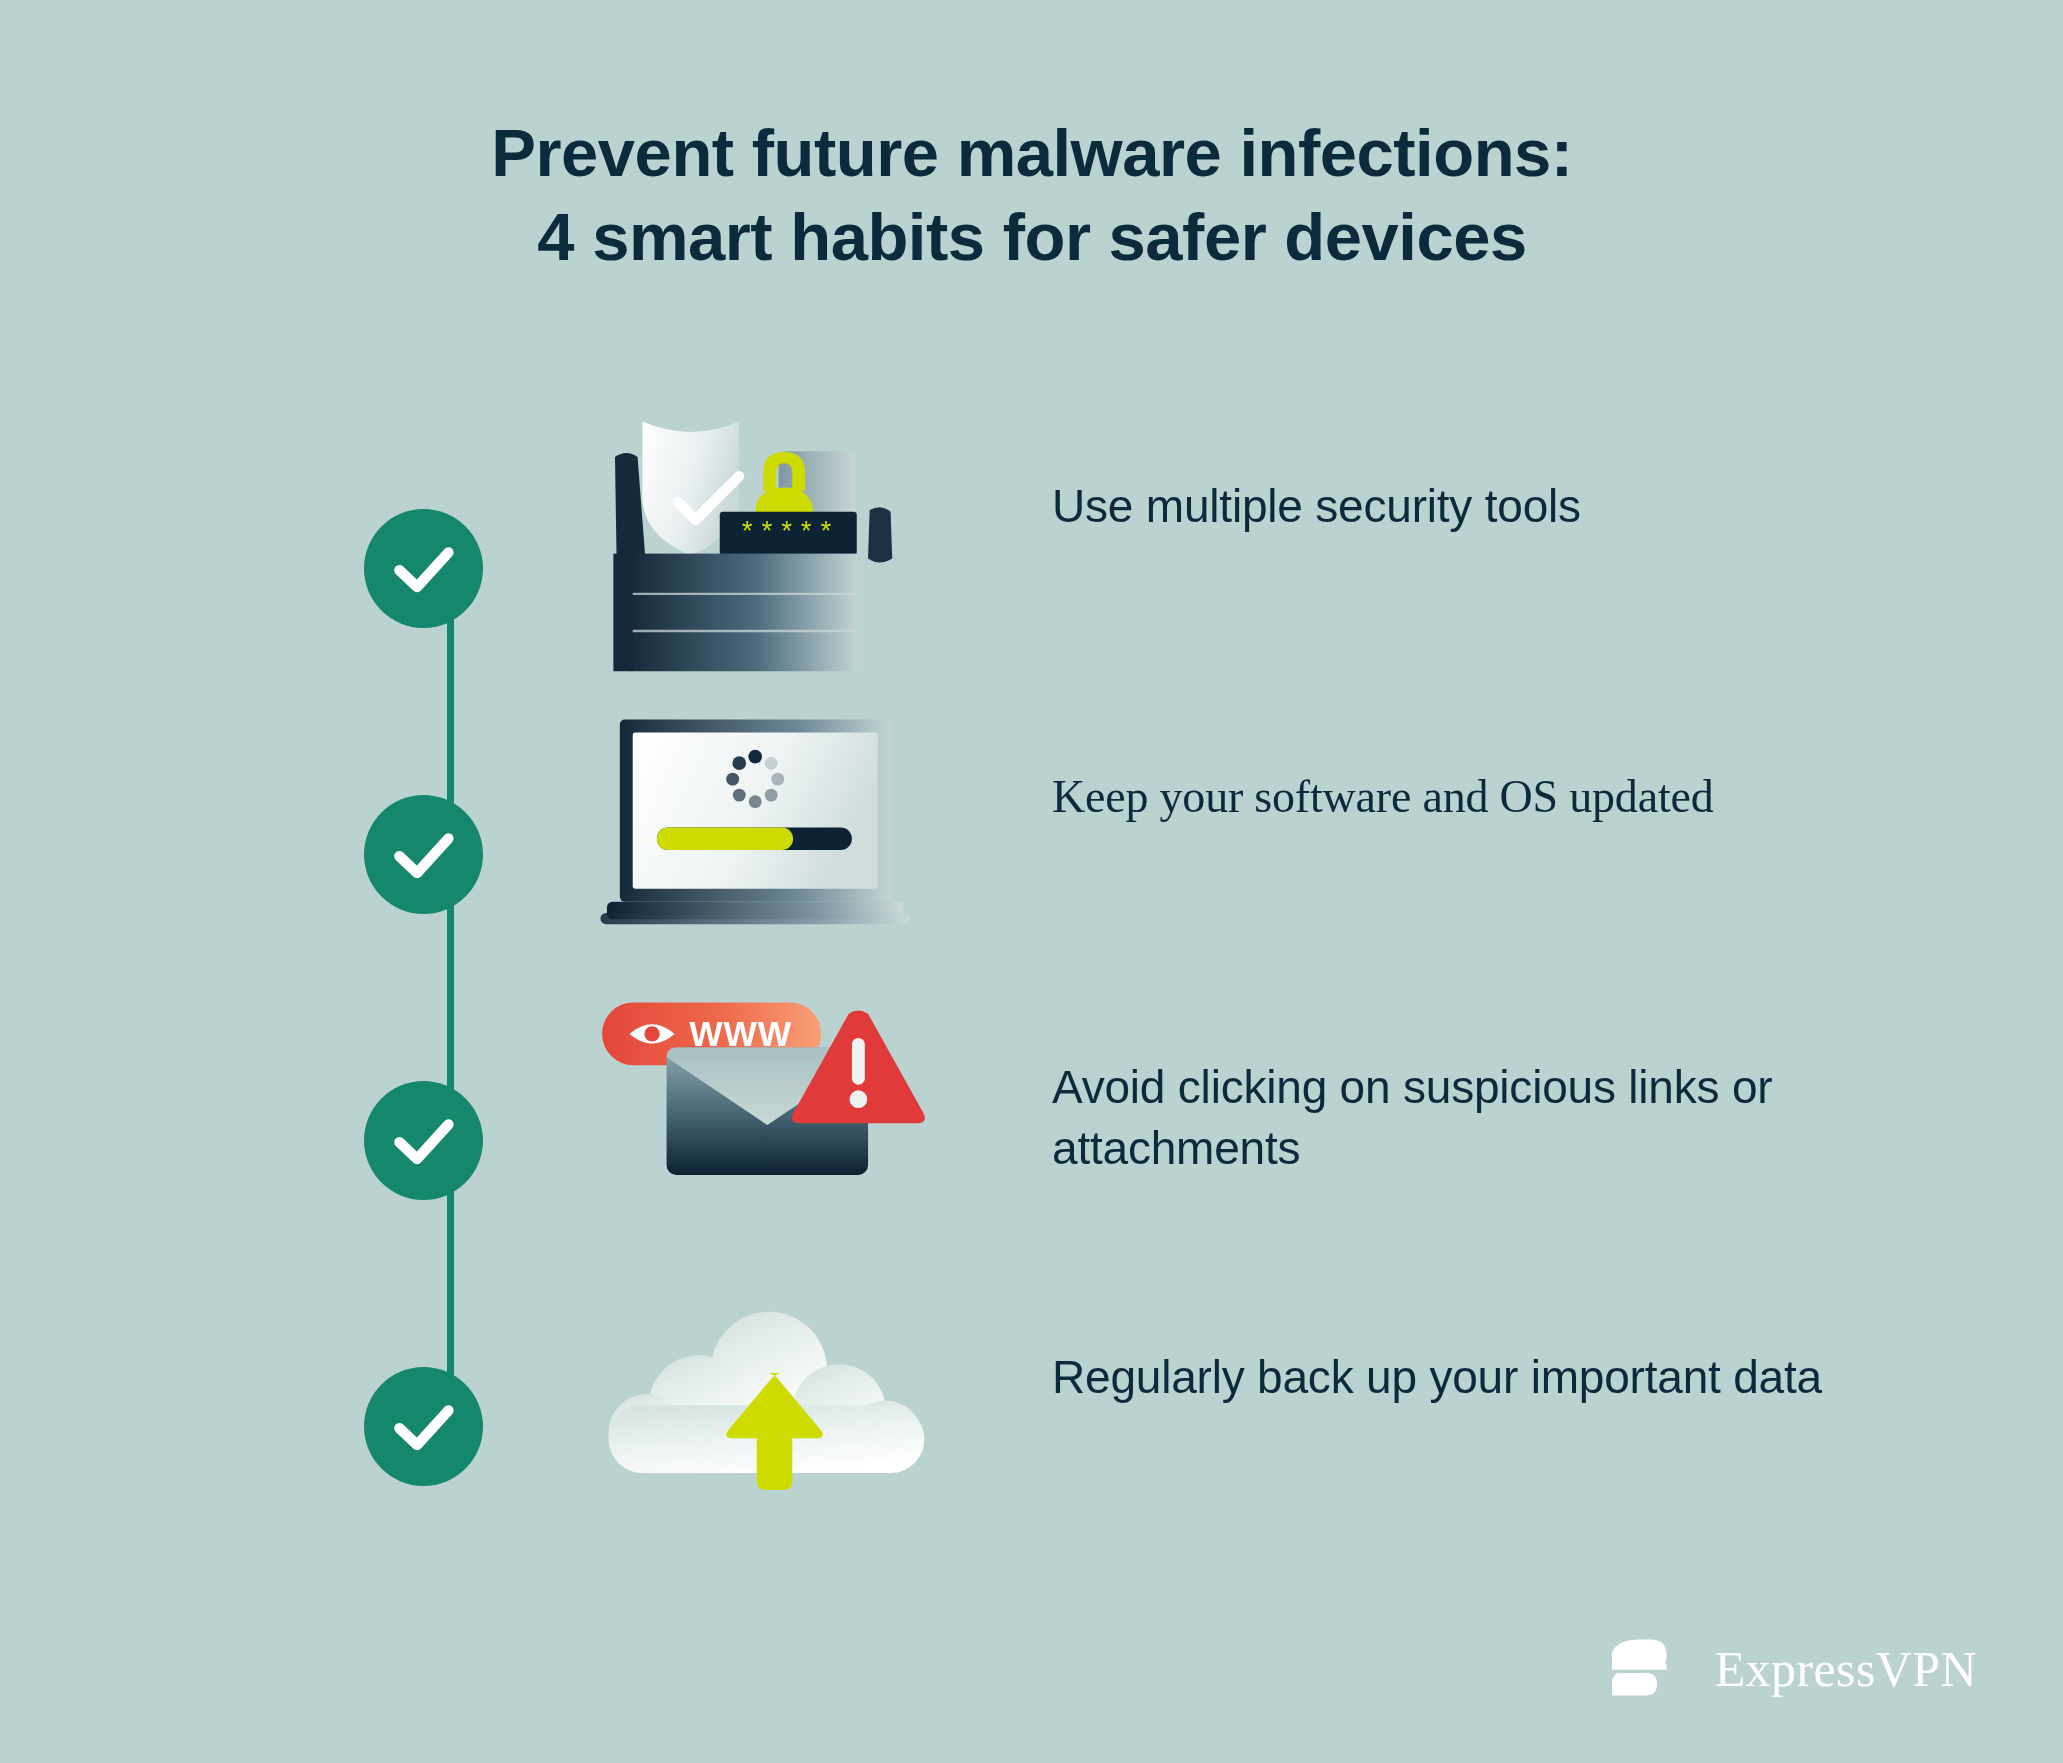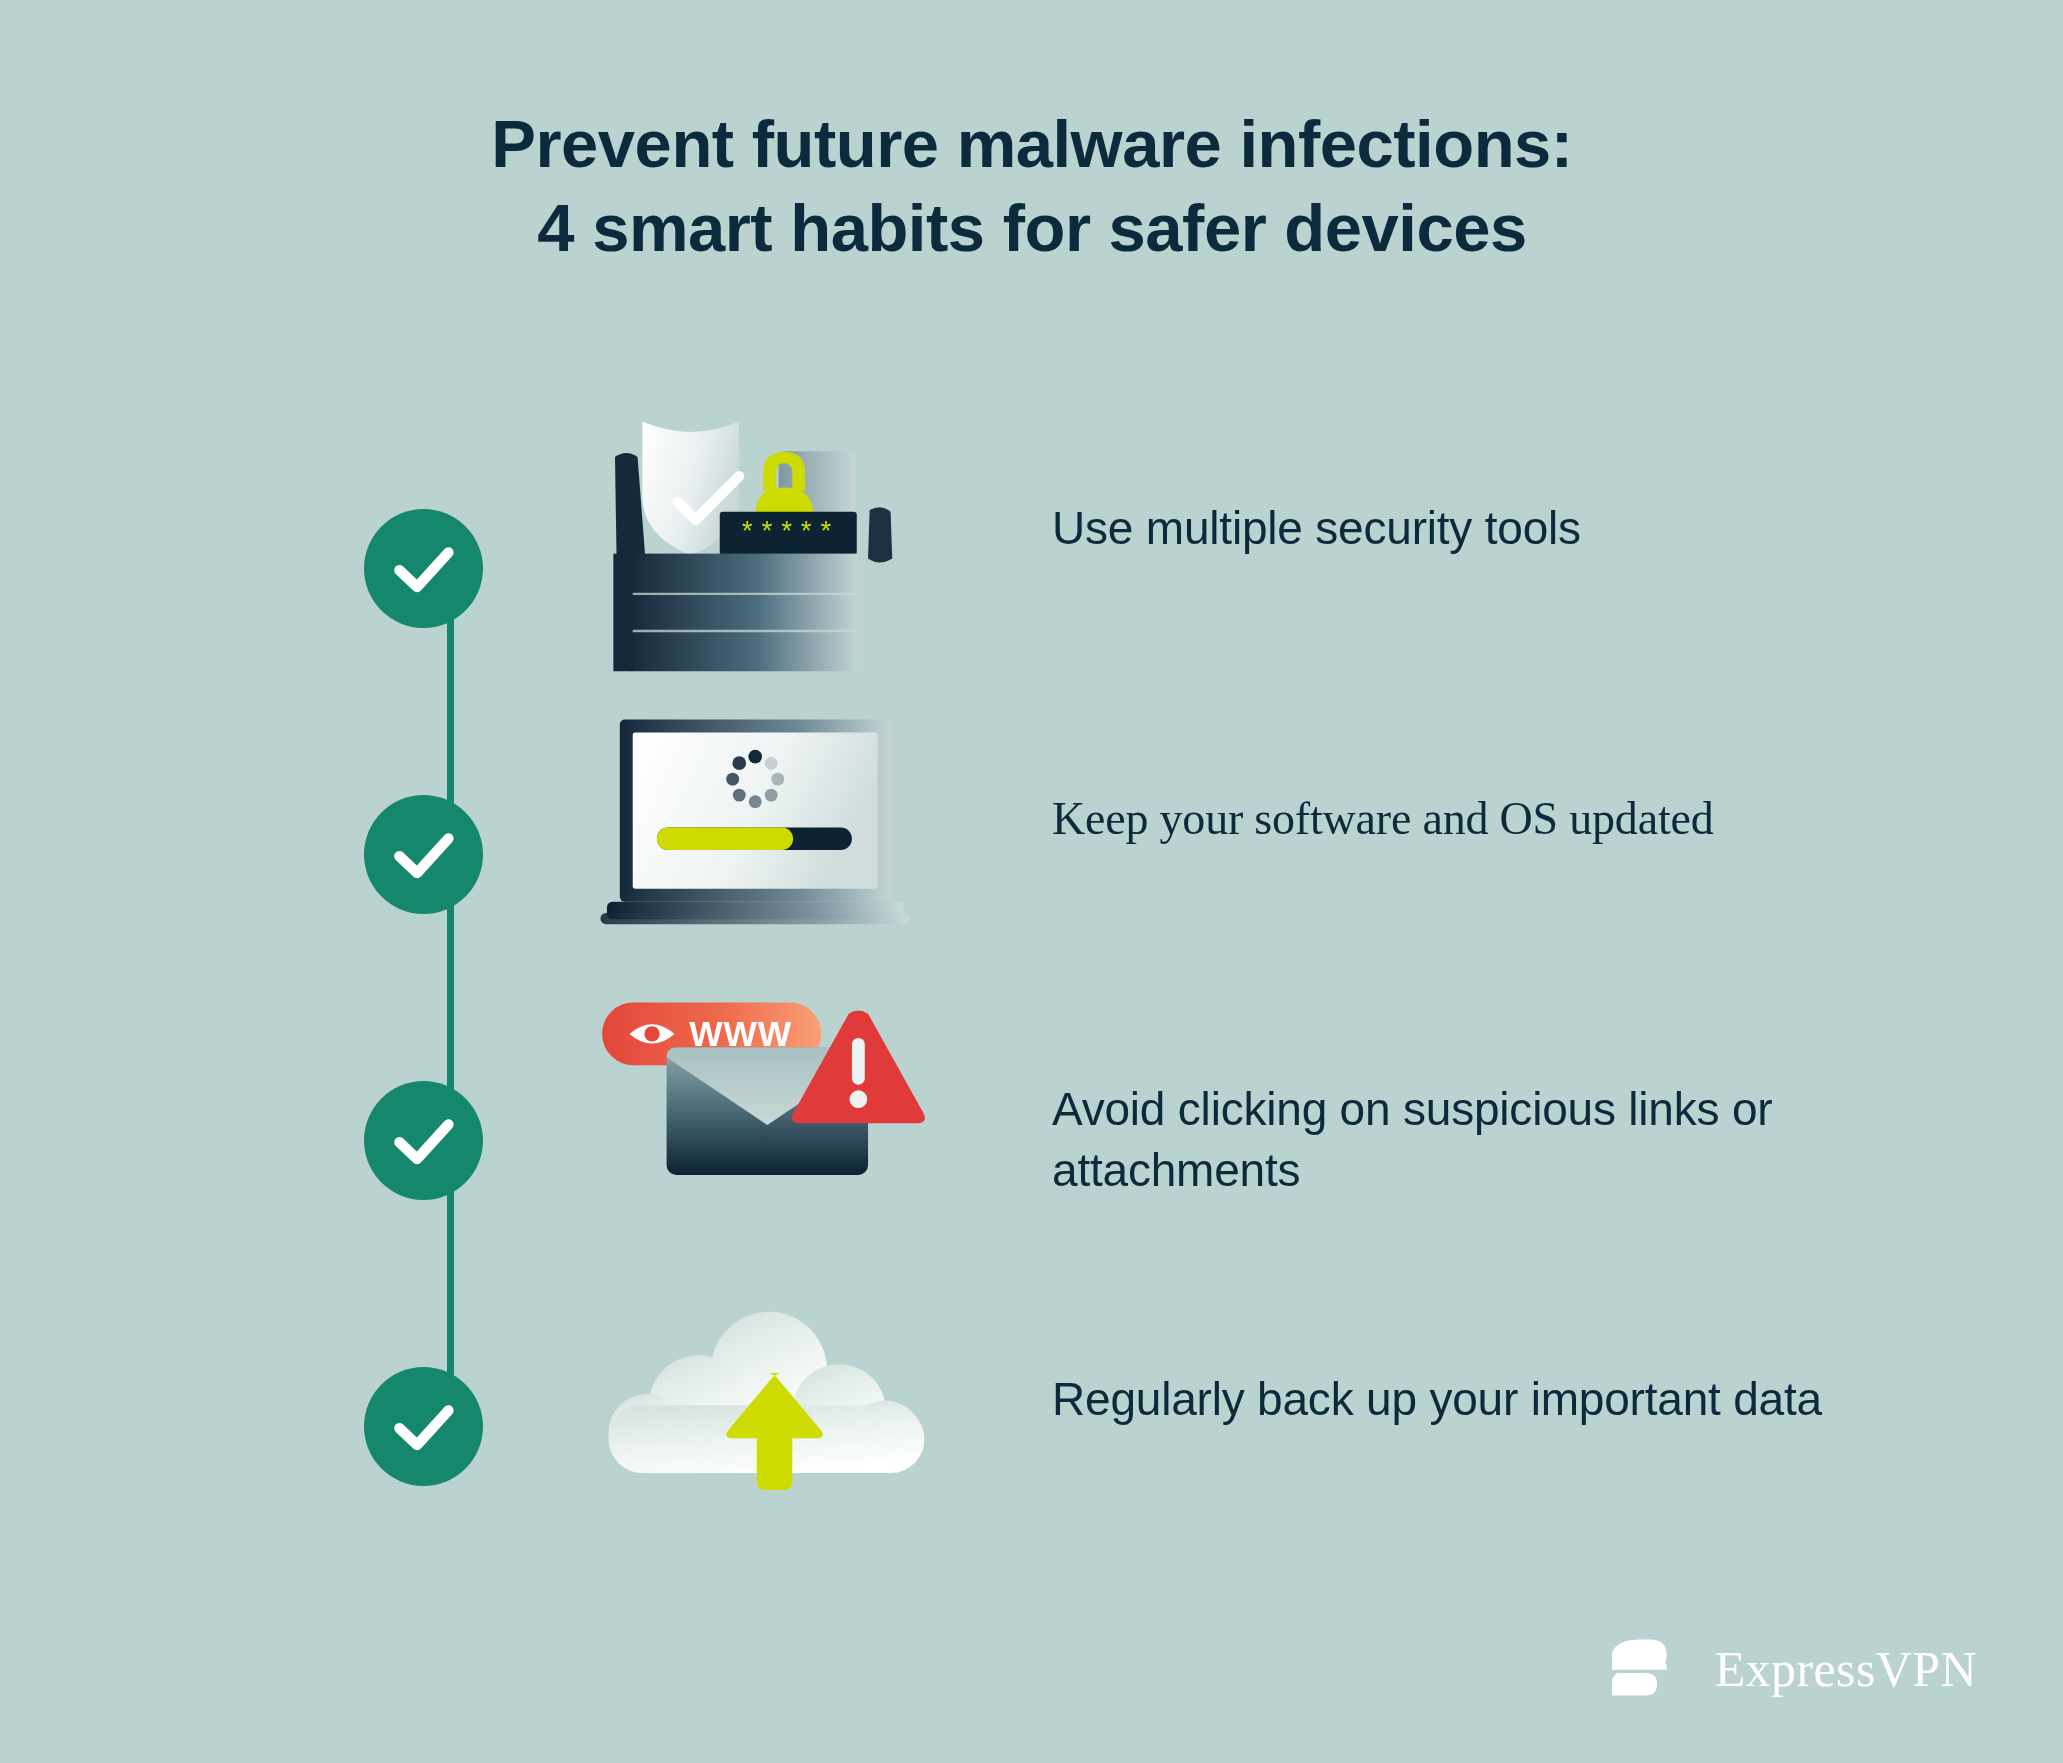--- a/index.html
+++ b/index.html
@@ -19,7 +19,7 @@
   
   .title-block {
     position: absolute;
-    top: 102px;
+    top: 111px;
     left: 0;
     width: 2064px;
     text-align: center;

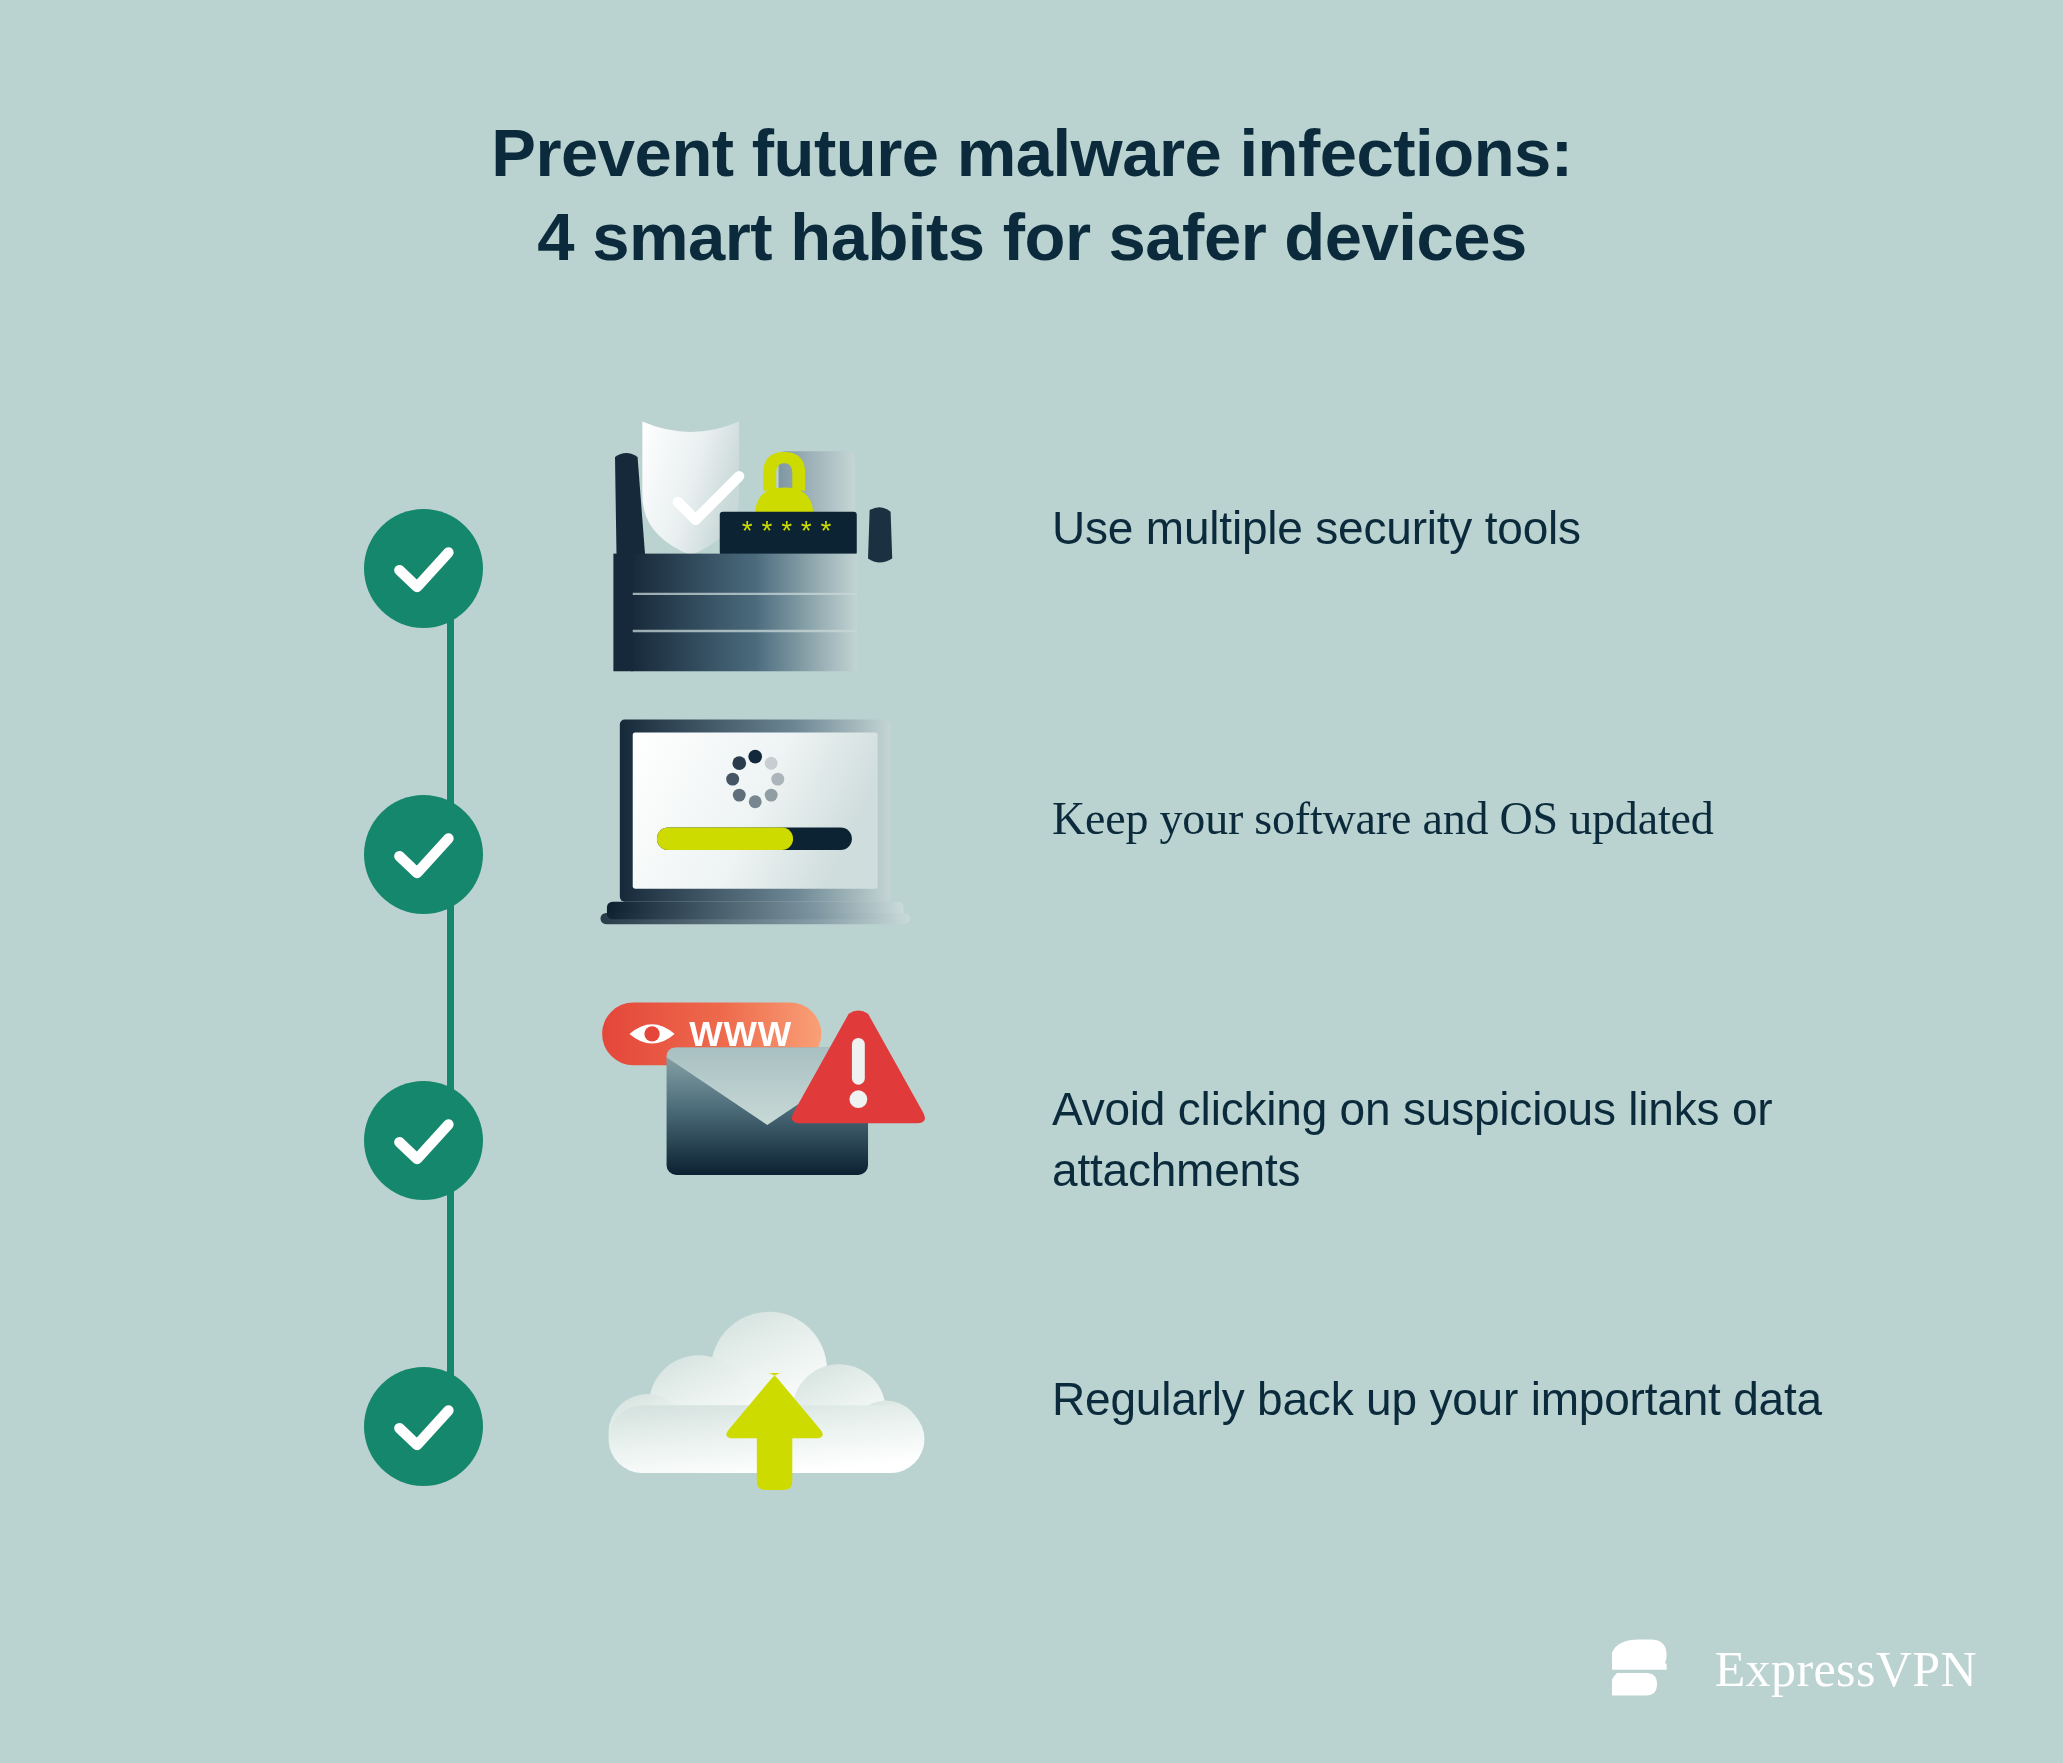--- a/index.html
+++ b/index.html
@@ -73,7 +73,6 @@
     font-weight: 500;
     line-height: 1.33;
     letter-spacing: -0.2px;
-    margin-top: 22px;
   }
 
   

